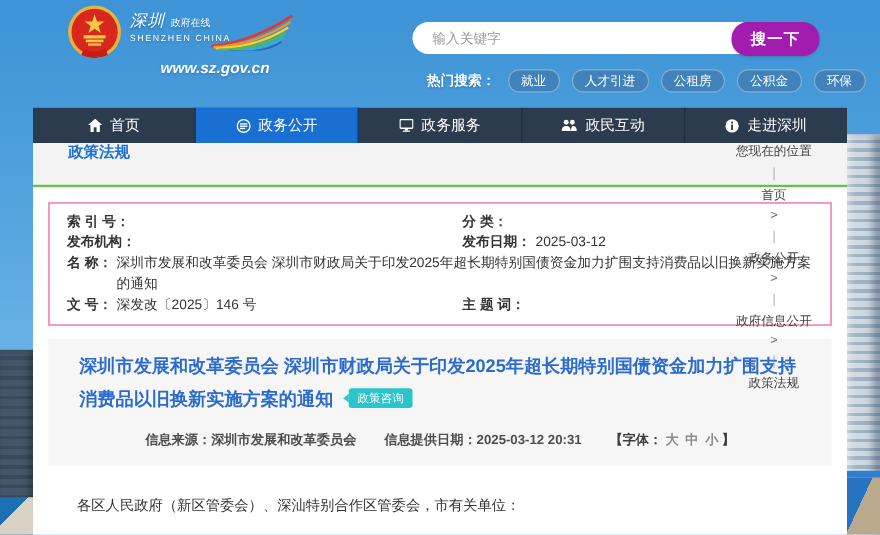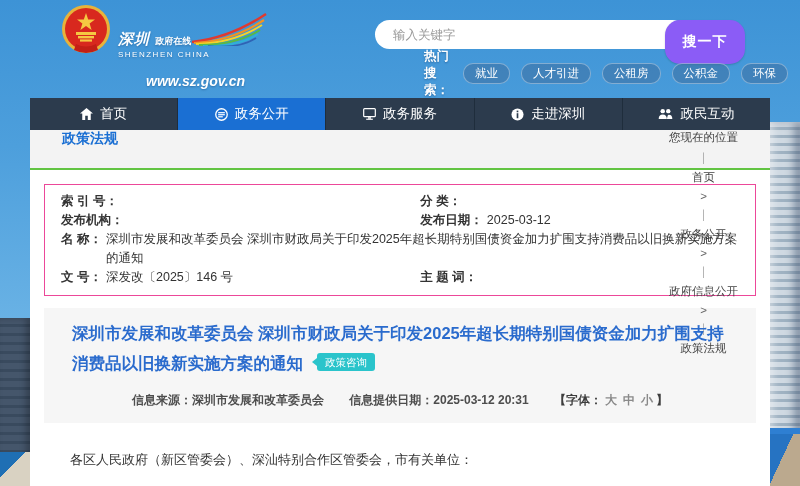--- a/index.html
+++ b/index.html
@@ -28,7 +28,7 @@
   .emblem { position:absolute; left:60px; top:4px; width:52px; height:52px; }
   .logo-block { position:absolute; left:118px; top:10px; color:#fff; width:150px;
     text-shadow:0 1px 2px rgba(0,40,90,.35); }
-  .logo-cn { font-size:15px; font-weight:bold; font-style:italic; letter-spacing:1px;margin-top:20px; }
+  .logo-cn { font-size:15px; font-weight:normal; font-style:italic; letter-spacing:1px; }
   .logo-cn .sub { font-size:9px; font-style:normal; letter-spacing:0; }
   .logo-en { font-size:8px; letter-spacing:1.5px; font-weight:normal; margin-top:1px; }
   .logo-swoosh { position:absolute; left:72px; top:2px; }

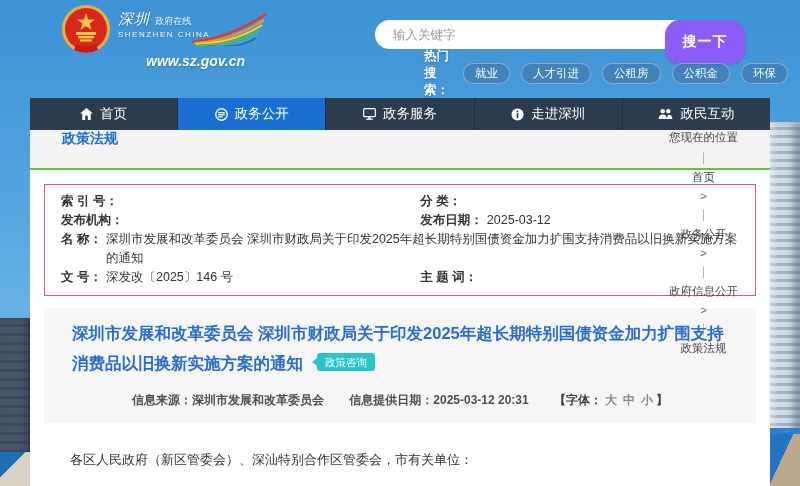--- a/index.html
+++ b/index.html
@@ -40,8 +40,8 @@
     font-size:12.5px; color:#333; outline:none;
     font-family:"Liberation Sans","DejaVu Sans",sans-serif; }
   .search-input::placeholder { color:#9a9a9a; }
-  .search-btn { position:absolute; right:0; top:0; width:80px; height:44px;
-    border:none; border-radius:15px; background:#8b5cf6; color:#fff;
+  .search-btn { position:absolute; right:0; top:0; width:80px; height:31px;
+    border:none; border-radius:15px; background:#a21caf; color:#fff;
     font-size:14px; font-weight:bold; cursor:pointer; letter-spacing:1px;
     box-shadow:0 1px 2px rgba(0,50,0,.2);
     font-family:"Liberation Sans","DejaVu Sans",sans-serif; }

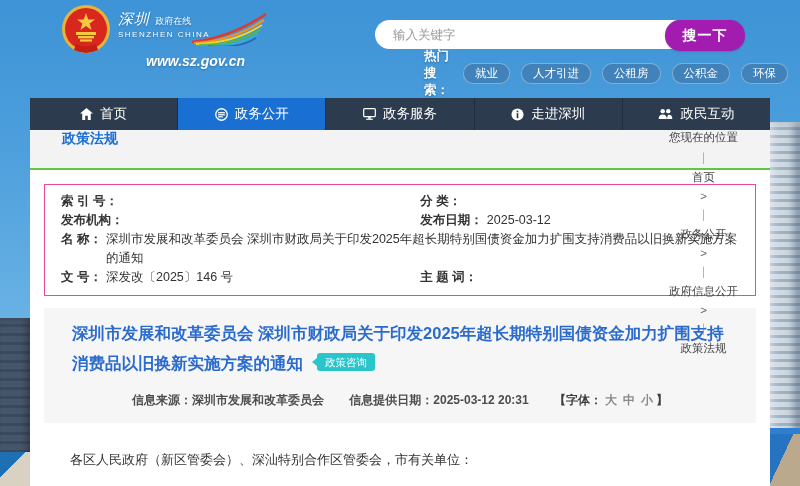--- a/index.html
+++ b/index.html
@@ -47,7 +47,7 @@
     font-family:"Liberation Sans","DejaVu Sans",sans-serif; }
   .hotrow { position:absolute; left:388px; top:63px; width:400px; height:20px;
     display:flex; align-items:center; gap:11px; }
-  .hot-label { color:#fff; font-size:12.5px; font-weight:bold; text-shadow:0 1px 2px rgba(0,40,90,.4);margin-left:36px; }
+  .hot-label { color:#fff; font-size:12.5px; font-weight:bold; text-shadow:0 1px 2px rgba(0,40,90,.4); }
   .hot-pill { background:rgba(62,112,160,.55); border:1px solid rgba(255,255,255,.35);
     color:#fff; font-size:11.5px; padding:2px 11px; border-radius:10px; cursor:pointer; white-space:nowrap; }
 

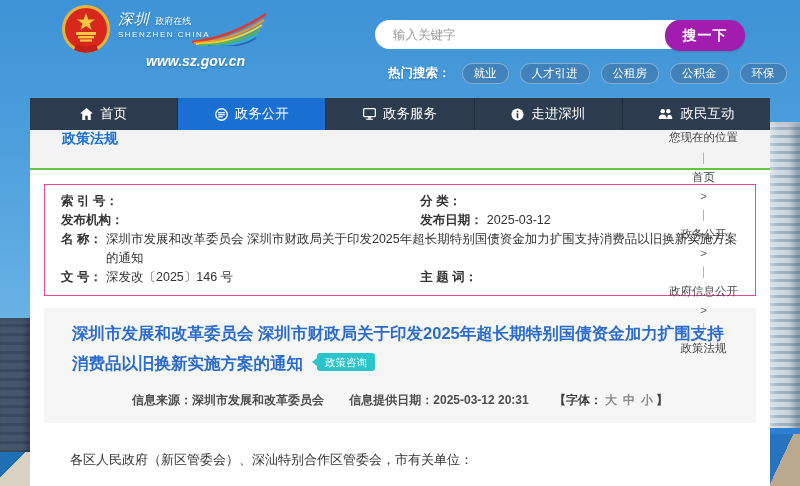--- a/index.html
+++ b/index.html
@@ -173,14 +173,6 @@
       <span>政务服务</span>
     </div>
     <div class="nav-tab">
-      <svg width="13" height="13" viewBox="0 0 14 14">
-        <circle cx="7" cy="7" r="6.5" fill="#fff"></circle>
-        <rect x="6.1" y="2.8" width="1.8" height="1.8" fill="#2c3b4d"></rect>
-        <rect x="6.1" y="5.6" width="1.8" height="5.4" fill="#2c3b4d"></rect>
-        </svg>
-      <span>走进深圳</span>
-    </div>
-    <div class="nav-tab">
       <svg width="15" height="12" viewBox="0 0 16 13">
         <circle cx="5" cy="3.4" r="2.4" fill="#fff"></circle>
         <circle cx="11" cy="3.4" r="2.4" fill="#fff"></circle>
@@ -189,6 +181,14 @@
         </svg>
       <span>政民互动</span>
     </div>
+    <div class="nav-tab">
+      <svg width="13" height="13" viewBox="0 0 14 14">
+        <circle cx="7" cy="7" r="6.5" fill="#fff"></circle>
+        <rect x="6.1" y="2.8" width="1.8" height="1.8" fill="#2c3b4d"></rect>
+        <rect x="6.1" y="5.6" width="1.8" height="5.4" fill="#2c3b4d"></rect>
+        </svg>
+      <span>走进深圳</span>
+    </div>
   </div>
 
   <div class="crumbbar">

